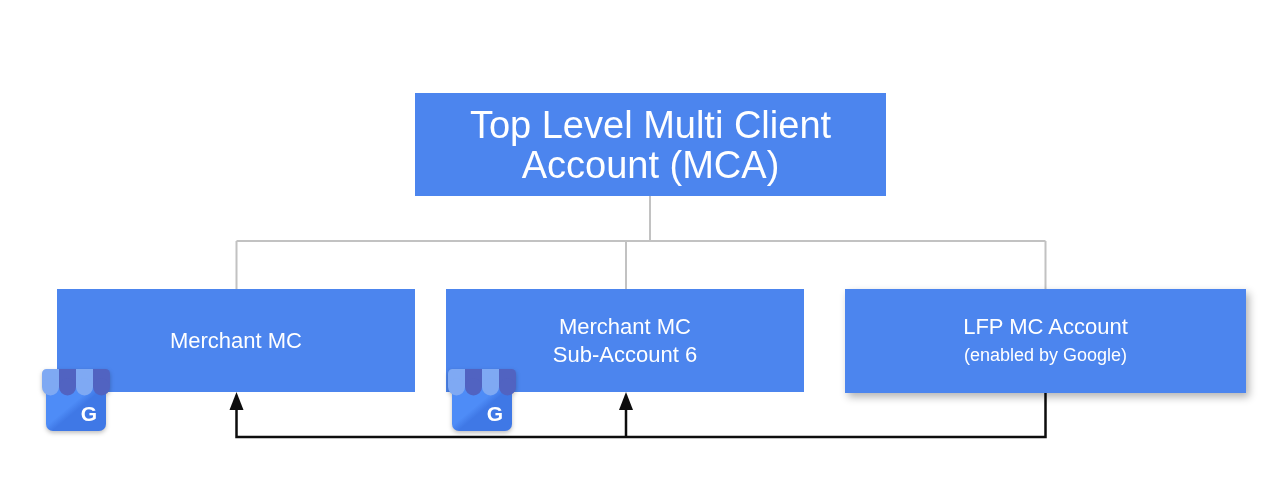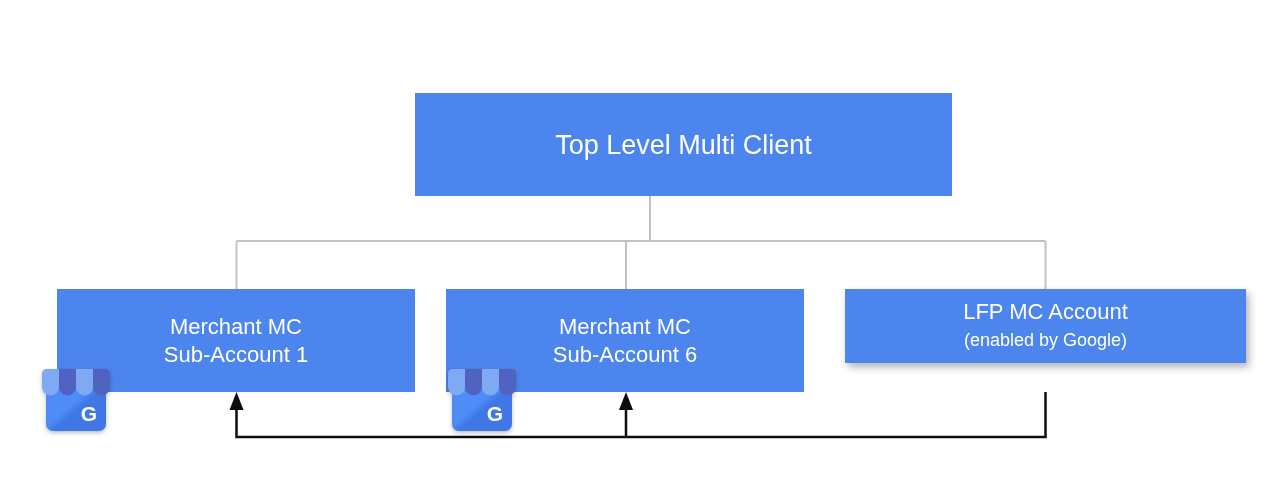--- a/index.html
+++ b/index.html
@@ -24,7 +24,7 @@
     text-align:center;
   }
   .node span{display:block;}
-  .node-top{left:415px;top:93px;width:537px;height:103px;font-size:27px;line-height:40px;}
+  .node-top{left:415px;top:93px;width:471px;height:103px;font-size:38px;line-height:40px;}
   .node-sub1{left:57px;top:289px;width:358px;height:103px;font-size:22px;line-height:28px;}
   .node-sub2{left:446px;top:289px;width:358px;height:103px;font-size:22px;line-height:28px;}
   .node-lfp{

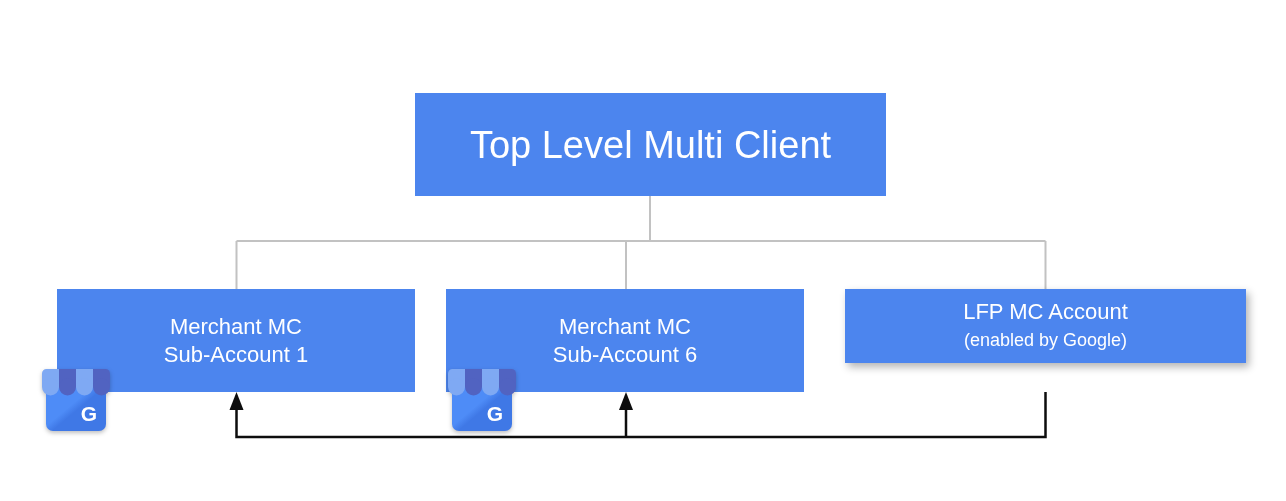--- a/index.html
+++ b/index.html
@@ -59,6 +59,7 @@
 
   <div class="node node-top">
     <span>Top Level Multi Client</span>
+    <span>Account (MCA)</span>
   </div>
 
   <div class="node node-sub1">

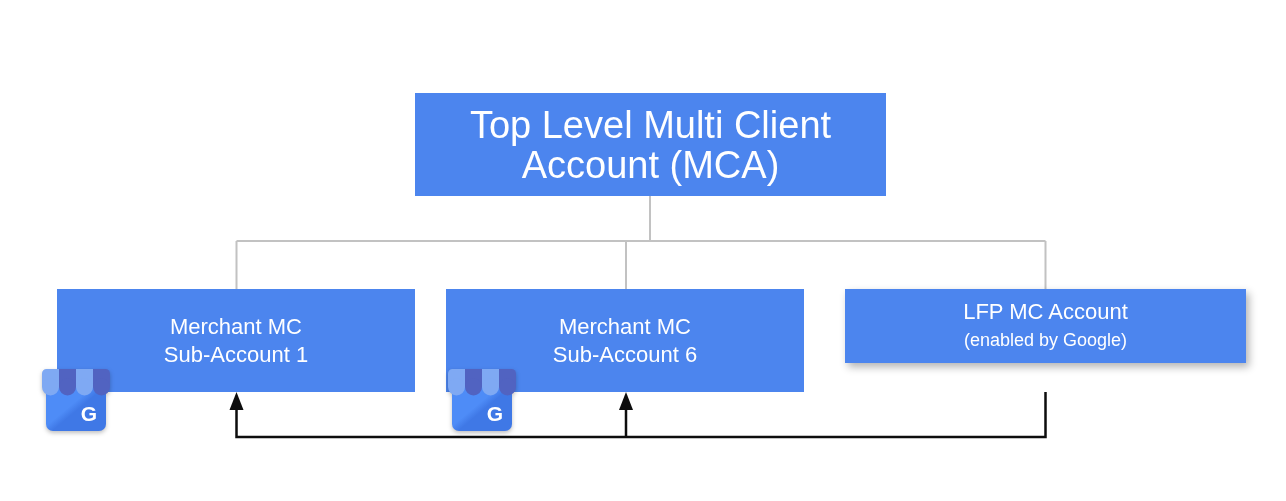--- a/index.html
+++ b/index.html
@@ -28,7 +28,7 @@
   .node-sub1{left:57px;top:289px;width:358px;height:103px;font-size:22px;line-height:28px;}
   .node-sub2{left:446px;top:289px;width:358px;height:103px;font-size:22px;line-height:28px;}
   .node-lfp{
-    left:845px;top:289px;width:401px;height:74px;font-size:22px;line-height:28px;
+    left:845px;top:289px;width:401px;height:104px;font-size:22px;line-height:28px;
     box-shadow:3px 4px 8px rgba(0,0,0,0.30);
   }
   .node-lfp .line-small{font-size:18px;}

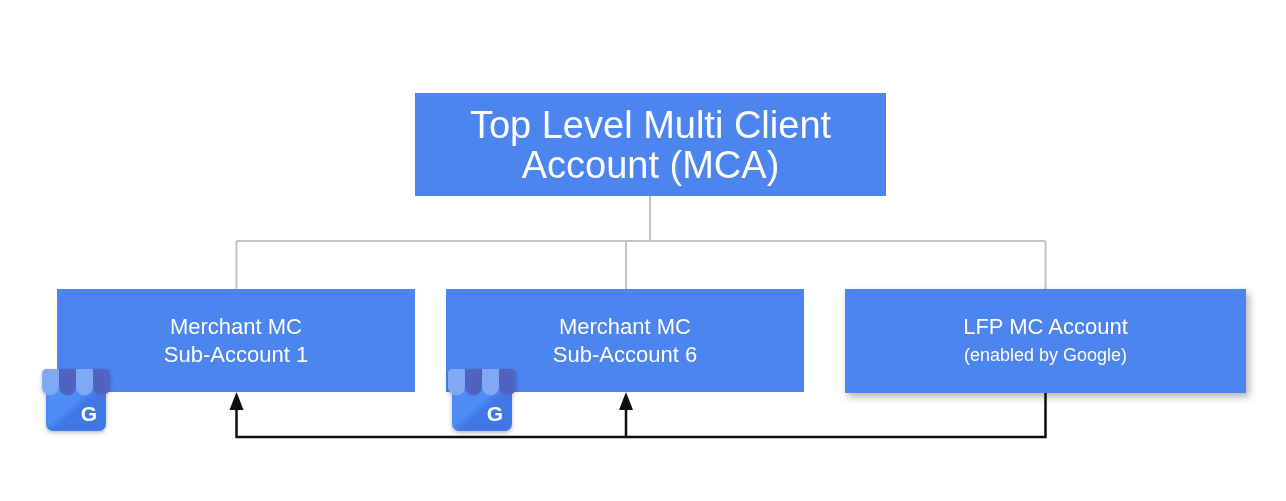--- a/index.html
+++ b/index.html
@@ -64,7 +64,6 @@
 
   <div class="node node-sub1">
     <span>Merchant MC</span>
-    <span>Sub-Account 1</span>
   </div>
 
   <div class="node node-sub2">

